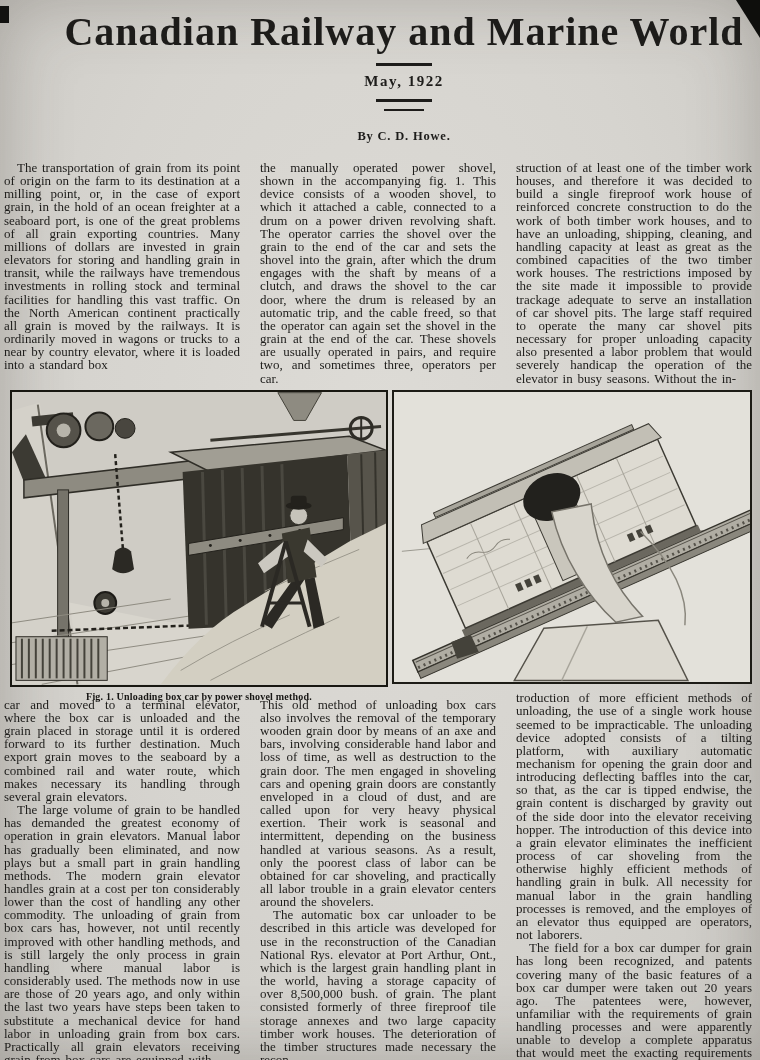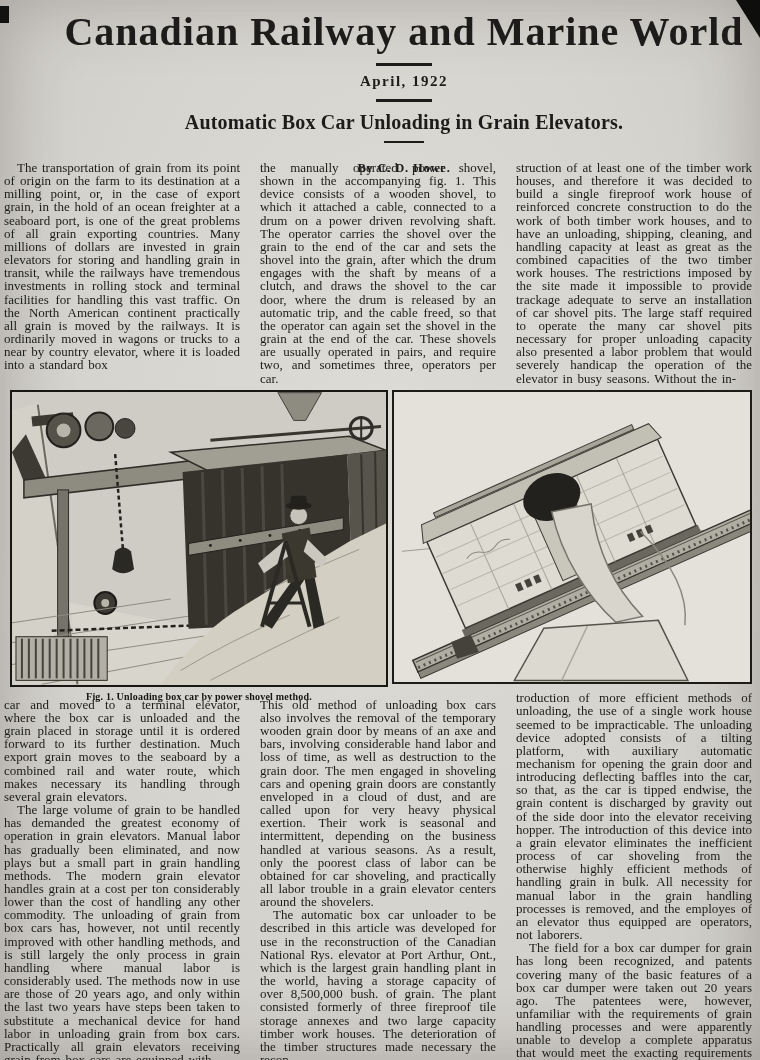--- a/index.html
+++ b/index.html
@@ -48,7 +48,7 @@
   <header>
     <h1 class="masthead">Canadian Railway and Marine World</h1>
     <div class="rule"></div>
-    <div class="issue-date">April, 1922</div>
+    <div class="issue-date">May, 1922</div>
     <div class="rule"></div>
     <h2 class="article-title">Automatic Box Car Unloading in Grain Elevators.</h2>
     <div class="rule short"></div>

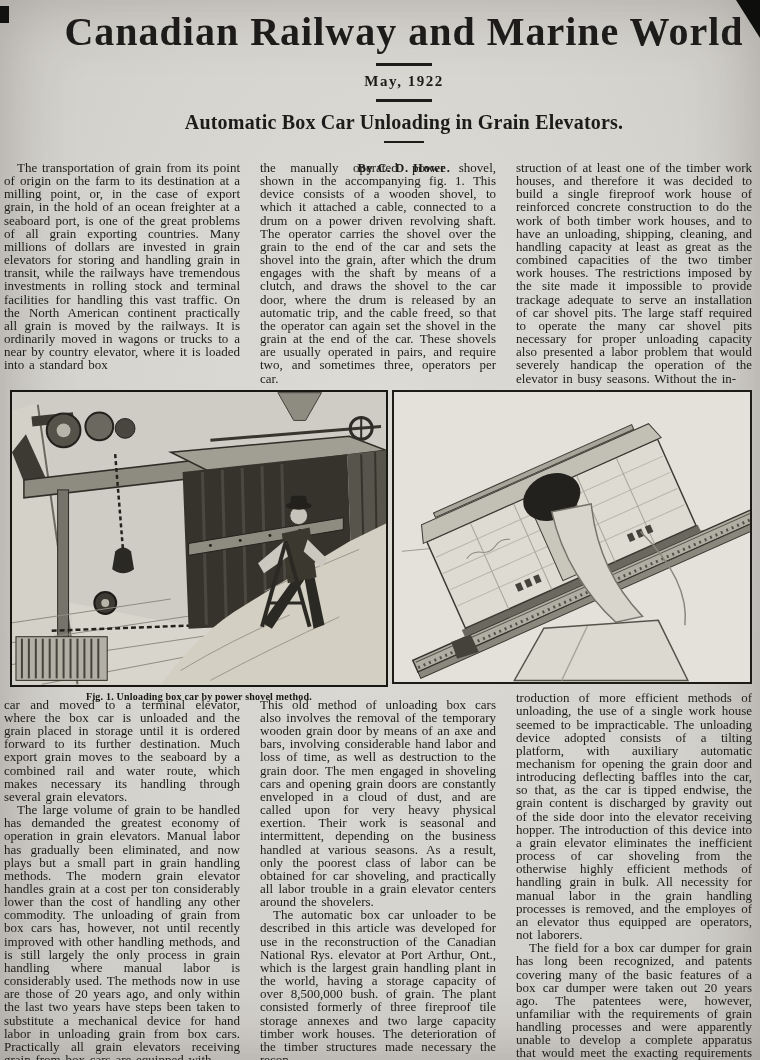--- a/index.html
+++ b/index.html
@@ -50,7 +50,6 @@
     <div class="rule"></div>
     <div class="issue-date">May, 1922</div>
     <div class="rule"></div>
-    <h2 class="article-title">Automatic Box Car Unloading in Grain Elevators.</h2>
     <div class="rule short"></div>
     <div class="byline">By C. D. Howe.</div>
   </header>

